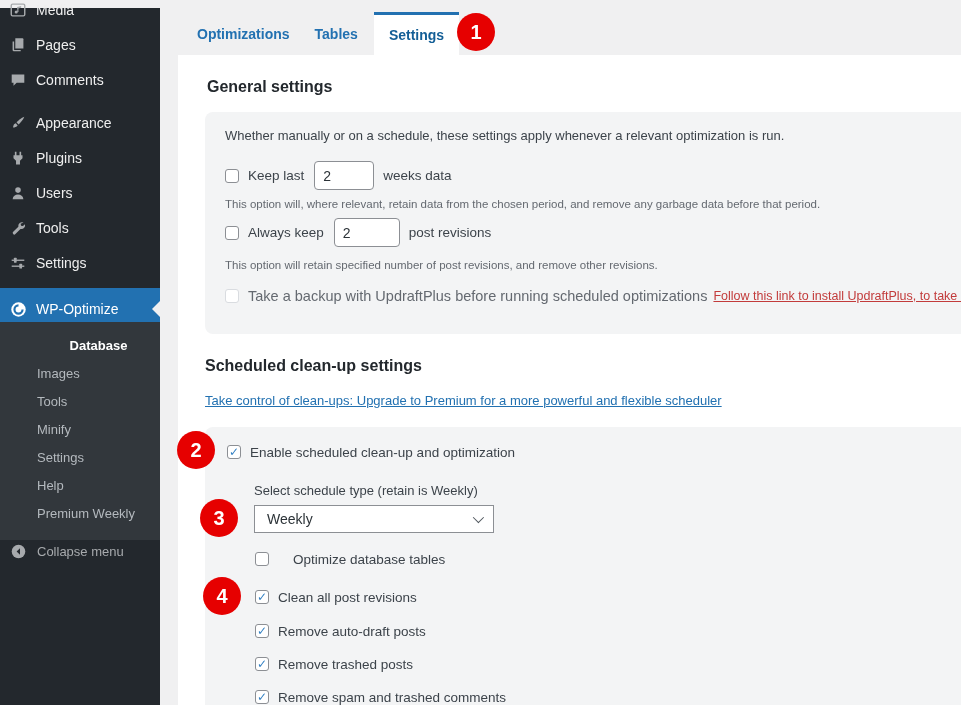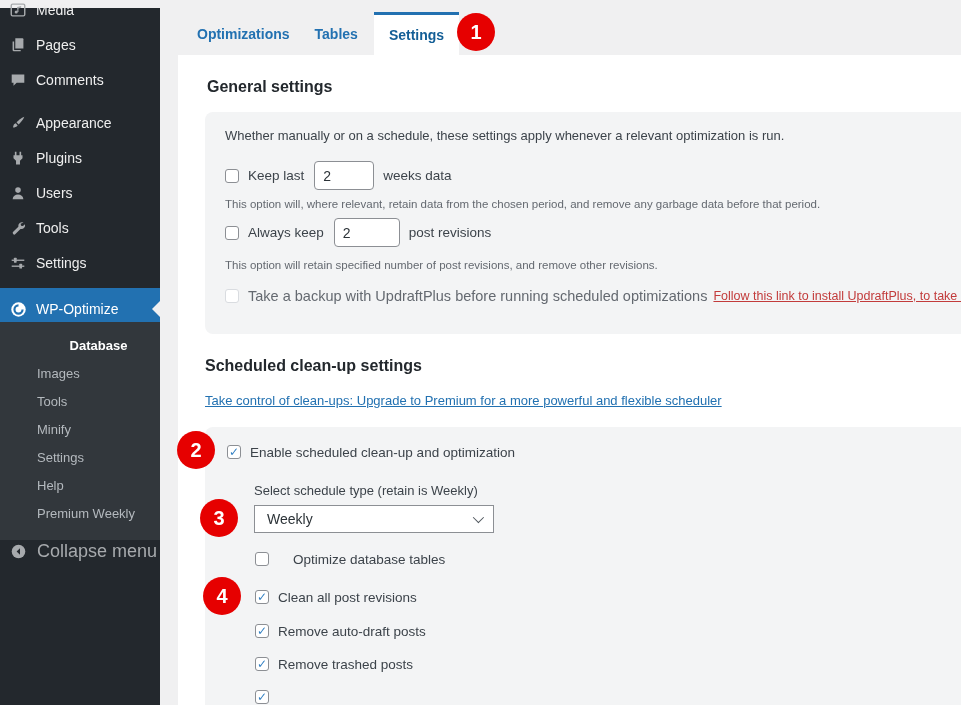--- a/index.html
+++ b/index.html
@@ -31,7 +31,7 @@
   #submenu{position:absolute;left:0;top:314px;width:160px;background:var(--submenu-bg);padding:10px 0 12px 0;}
   .sub-item{display:block;height:28px;line-height:28px;padding-left:37px;color:#b4b9be;font-size:13px;cursor:pointer;}
   .sub-item.current{color:#fff;font-weight:bold;text-align:center;}
-  #collapse{position:absolute;left:0;top:528px;width:160px;display:flex;align-items:center;height:30px;padding-left:8px;color:#a7aaad;font-size:18px;cursor:pointer;}
+  #collapse{position:absolute;left:0;top:528px;width:160px;display:flex;align-items:center;height:30px;padding-left:8px;color:#a7aaad;font-size:13px;cursor:pointer;}
   #collapse .mi-icon{width:20px;height:20px;margin-right:9px;display:flex;align-items:center;justify-content:center;}
 
   

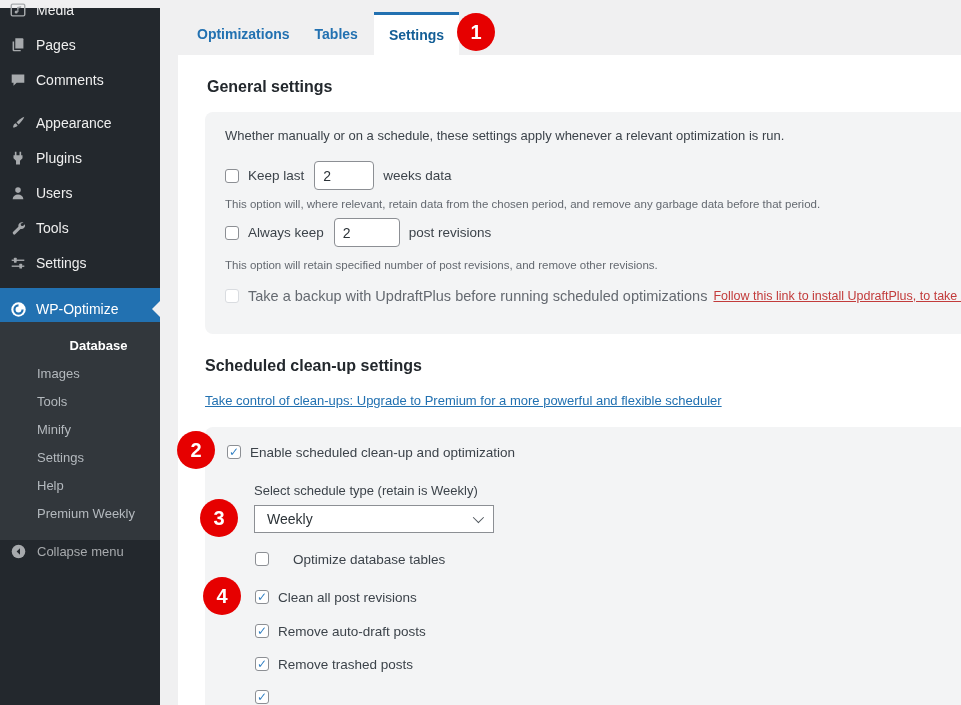--- a/index.html
+++ b/index.html
@@ -253,6 +253,7 @@
         </div>
         <div class="opt-row" style="left:50px;top:256px;height:28px;">
           <span class="cb">✓</span>
+          <span class="lbl-gap">Remove spam and trashed comments</span>
         </div>
       </div>
     </div>

